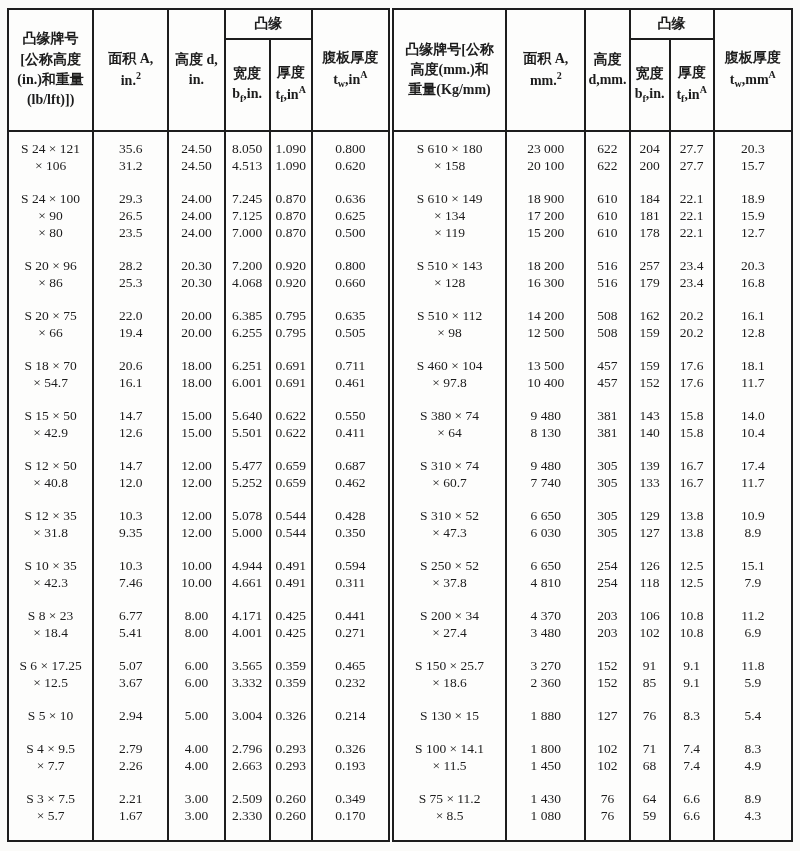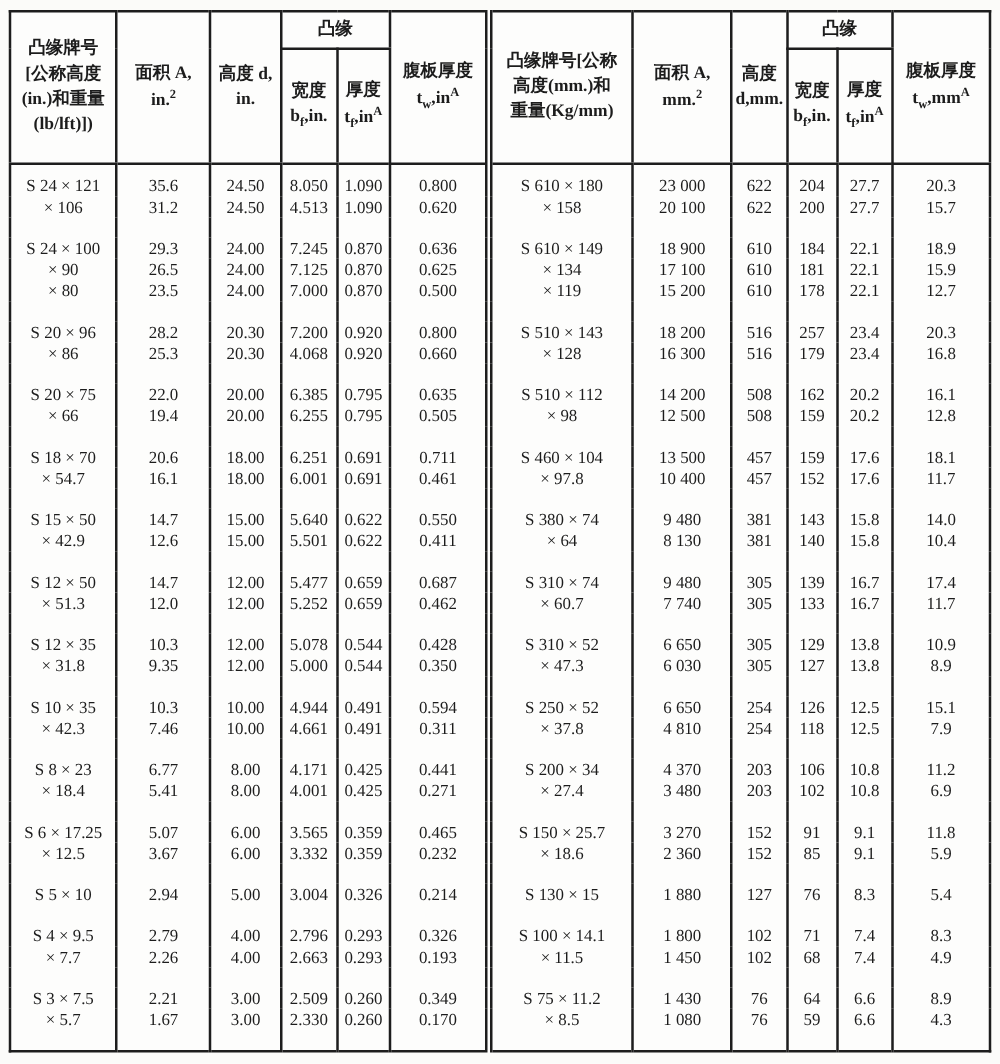--- a/index.html
+++ b/index.html
@@ -164,7 +164,7 @@
           <td class="bL">0.870</td>
           <td class="bL">0.625</td>
           <td class="bDiv">× 134</td>
-          <td class="bL">17 100</td>
+          <td class="bL">17 200</td>
           <td class="bL">610</td>
           <td class="bL">181</td>
           <td class="bL">22.1</td>

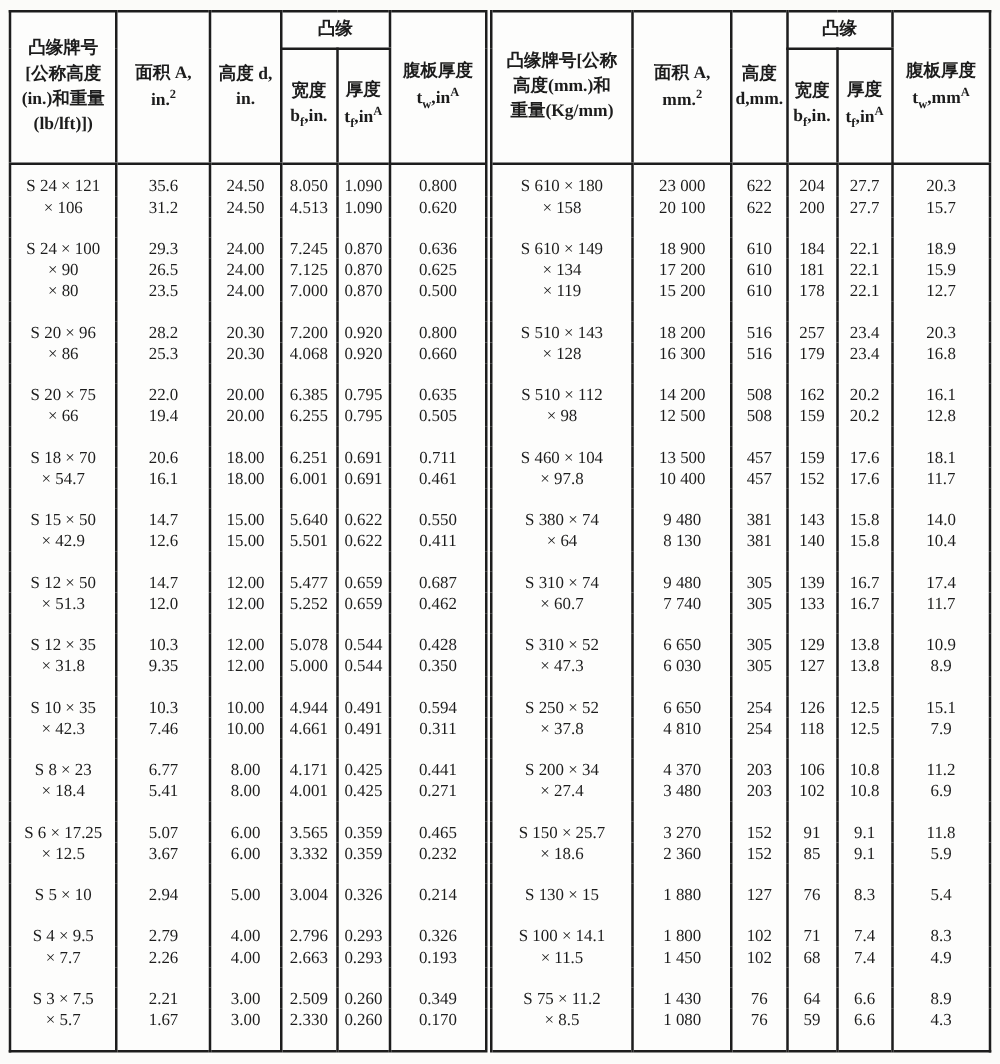--- a/index.html
+++ b/index.html
@@ -381,7 +381,7 @@
           <td class="bL">17.4</td>
         </tr>
         <tr class="data-row">
-          <td class="">× 51.3</td>
+          <td class="">× 40.8</td>
           <td class="bL">12.0</td>
           <td class="bL">12.00</td>
           <td class="bL">5.252</td>

